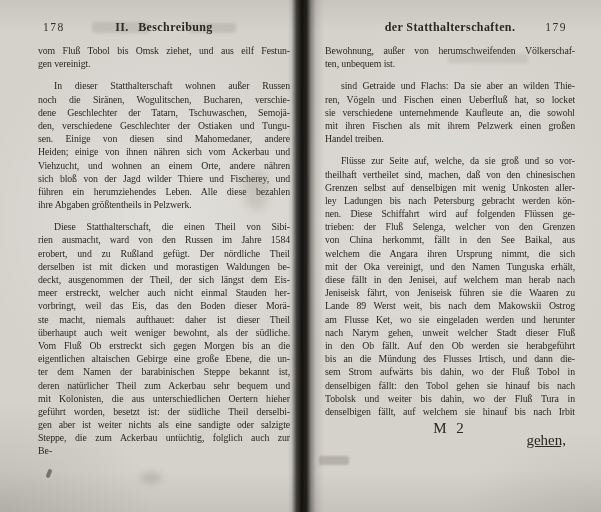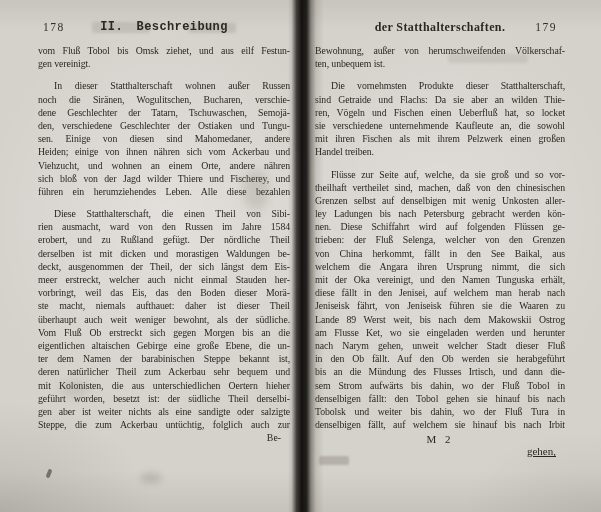--- a/index.html
+++ b/index.html
@@ -43,7 +43,7 @@
     display:block; text-align:center; font-weight:bold; font-size:12px;
     letter-spacing:0.4px; color:#2e2822;
   }
-  .page.left .rtitle { word-spacing:6px;font-family:Liberation Mono, monospace; }
+  .page.left .rtitle { word-spacing:6px; }
 
   .pagebody { font-size:9.8px; }
   .line {

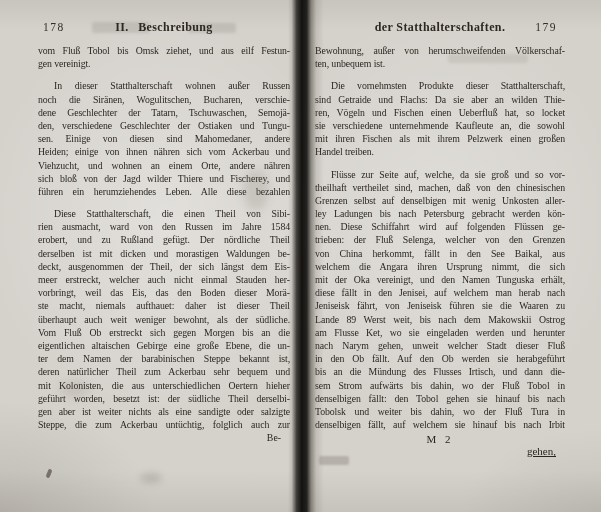--- a/index.html
+++ b/index.html
@@ -33,7 +33,7 @@
   }
   .page { position:absolute; top:0; height:424px; color:#2b2620; }
   .page.left  { left:38px;  width:252px; }
-  .page.right { left:315px; width:250px; }
+  .page.right { left:315px; width:250px;padding-left:10px; }
 
   .pagehead { position:relative; height:15px; margin-top:20px; margin-bottom:9px; }
   .pnum { position:absolute; top:1px; font-size:11.5px; letter-spacing:1.5px; color:#332d26; }

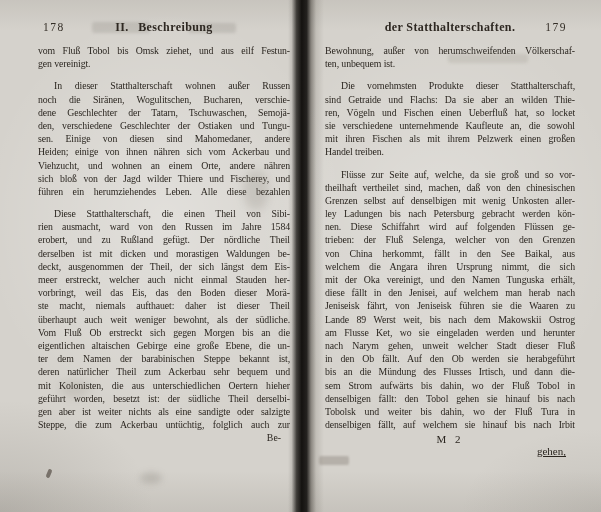--- a/index.html
+++ b/index.html
@@ -139,7 +139,6 @@
         <div class="line nojust">ten, unbequem ist.</div>
       </div>
       <div class="para indent">
-        <div class="line">Die vornehmsten Produkte dieser Statthalterschaft,</div>
         <div class="line">sind Getraide und Flachs: Da sie aber an wilden Thie-</div>
         <div class="line">ren, Vögeln und Fischen einen Ueberfluß hat, so locket</div>
         <div class="line">sie verschiedene unternehmende Kaufleute an, die sowohl</div>

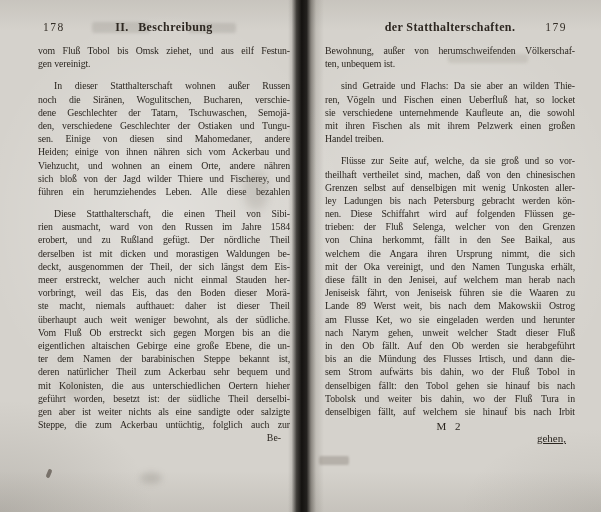--- a/index.html
+++ b/index.html
@@ -102,6 +102,7 @@
         <div class="line">Viehzucht, und wohnen an einem Orte, andere nähren</div>
         <div class="line">sich bloß von der Jagd wilder Thiere und Fischerey, und</div>
         <div class="line">führen ein herumziehendes Leben.  Alle diese bezahlen</div>
+        <div class="line nojust">ihre Abgaben größtentheils in Pelzwerk.</div>
       </div>
       <div class="para indent">
         <div class="line">Diese Statthalterschaft, die einen Theil von Sibi-</div>

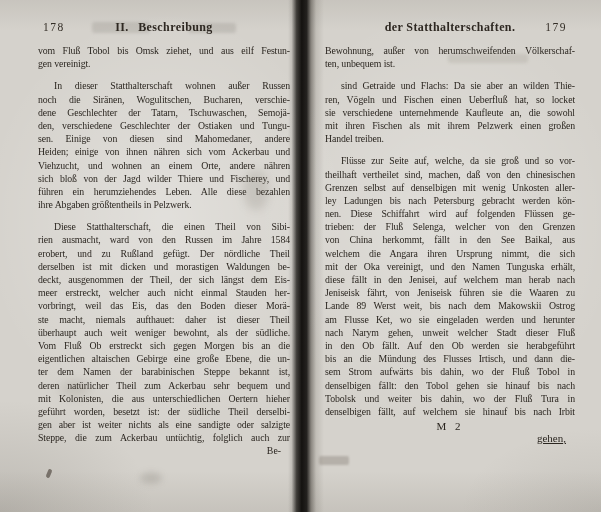--- a/index.html
+++ b/index.html
@@ -57,7 +57,7 @@
   .para.indent .line:first-child { text-indent:16px; }
 
   .catchline { text-align:right; padding-right:9px; font-size:9.8px; line-height:13.2px; height:13.2px; }
-  .sigline { position:relative; height:13.2px; font-size:11px; margin-top:2px; }
+  .sigline { position:relative; height:13.2px; font-size:15px; margin-top:2px; }
   .sig { position:absolute; left:0; right:0; top:0; text-align:center; letter-spacing:3px; }
   .sigline .catchword-r { position:absolute; right:9px; top:12px;text-decoration:underline; }
 

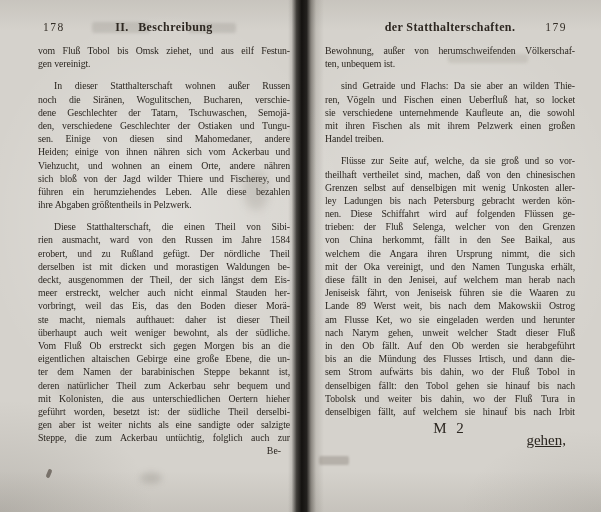--- a/index.html
+++ b/index.html
@@ -56,7 +56,7 @@
   .para:first-child { margin-top:0; }
   .para.indent .line:first-child { text-indent:16px; }
 
-  .catchline { text-align:right; padding-right:9px; font-size:9.8px; line-height:13.2px; height:13.2px; }
+  .catchline { padding-right:9px; font-size:9.8px; line-height:13.2px; height:13.2px; }
   .sigline { position:relative; height:13.2px; font-size:15px; margin-top:2px; }
   .sig { position:absolute; left:0; right:0; top:0; text-align:center; letter-spacing:3px; }
   .sigline .catchword-r { position:absolute; right:9px; top:12px;text-decoration:underline; }

